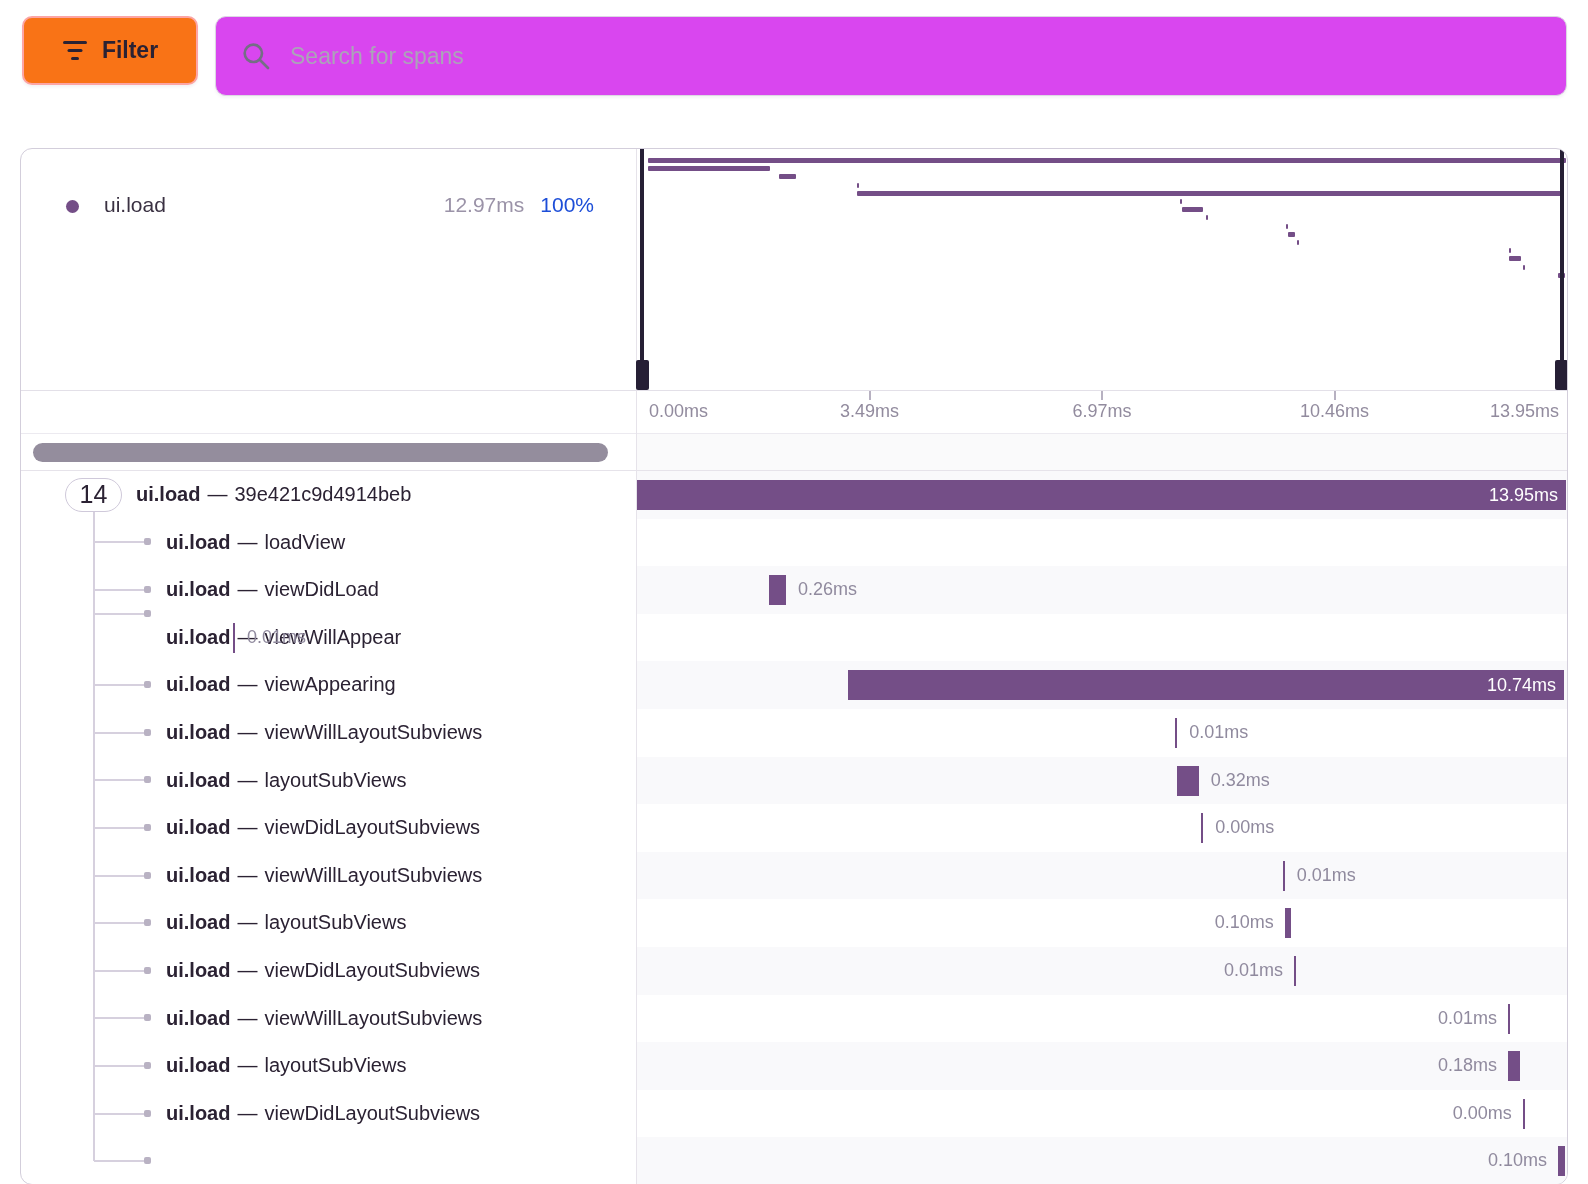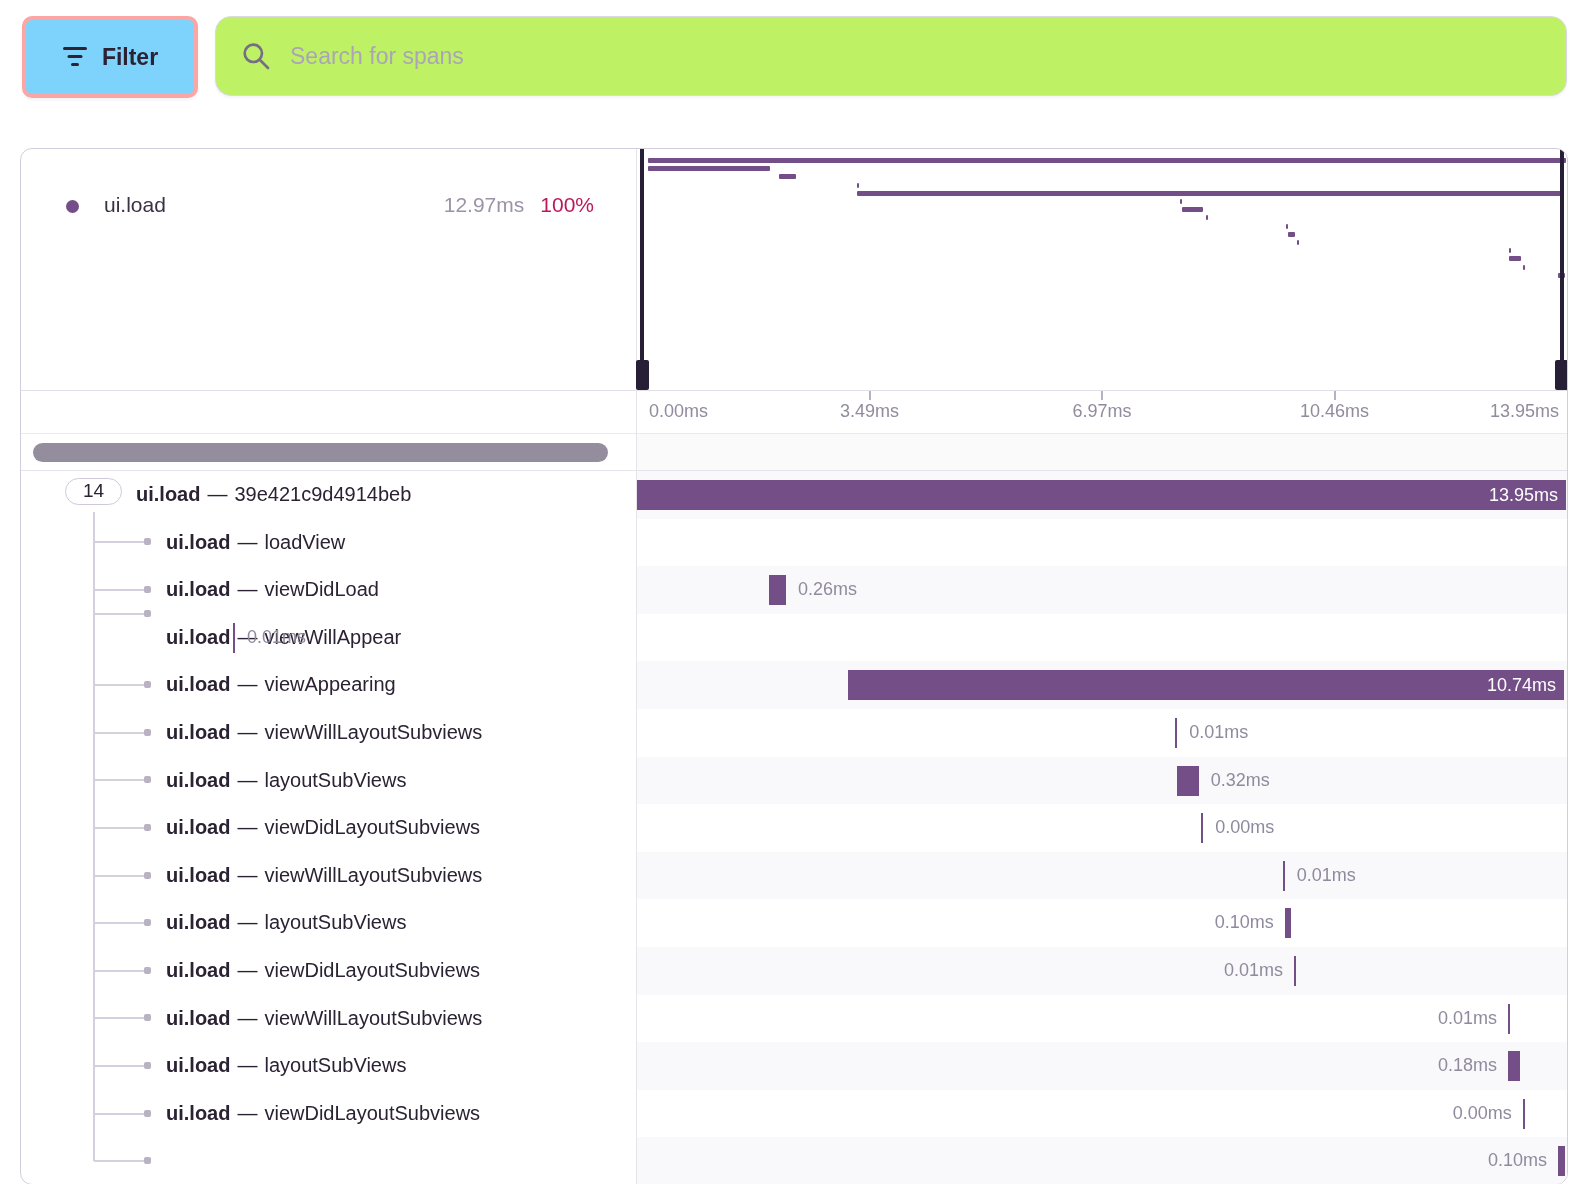--- a/index.html
+++ b/index.html
@@ -8,8 +8,8 @@
   .abs { position:absolute; }
 
   
-  .filter-btn { left:22px; top:16px; width:176px; height:82px;
-    border:4px solid #fca5a5; border-radius:10px; background:#7dd3fc;
+  .filter-btn { left:22px; top:16px; width:176px; height:69px;
+    border:2px solid #fca5a5; border-radius:10px; background:#f97316;
     box-shadow:0 2px 3px rgba(43,34,51,.06);
     display:flex; align-items:center; justify-content:center; gap:14px; cursor:pointer; }
   .filter-icon { width:26px; height:26px; position:relative; }

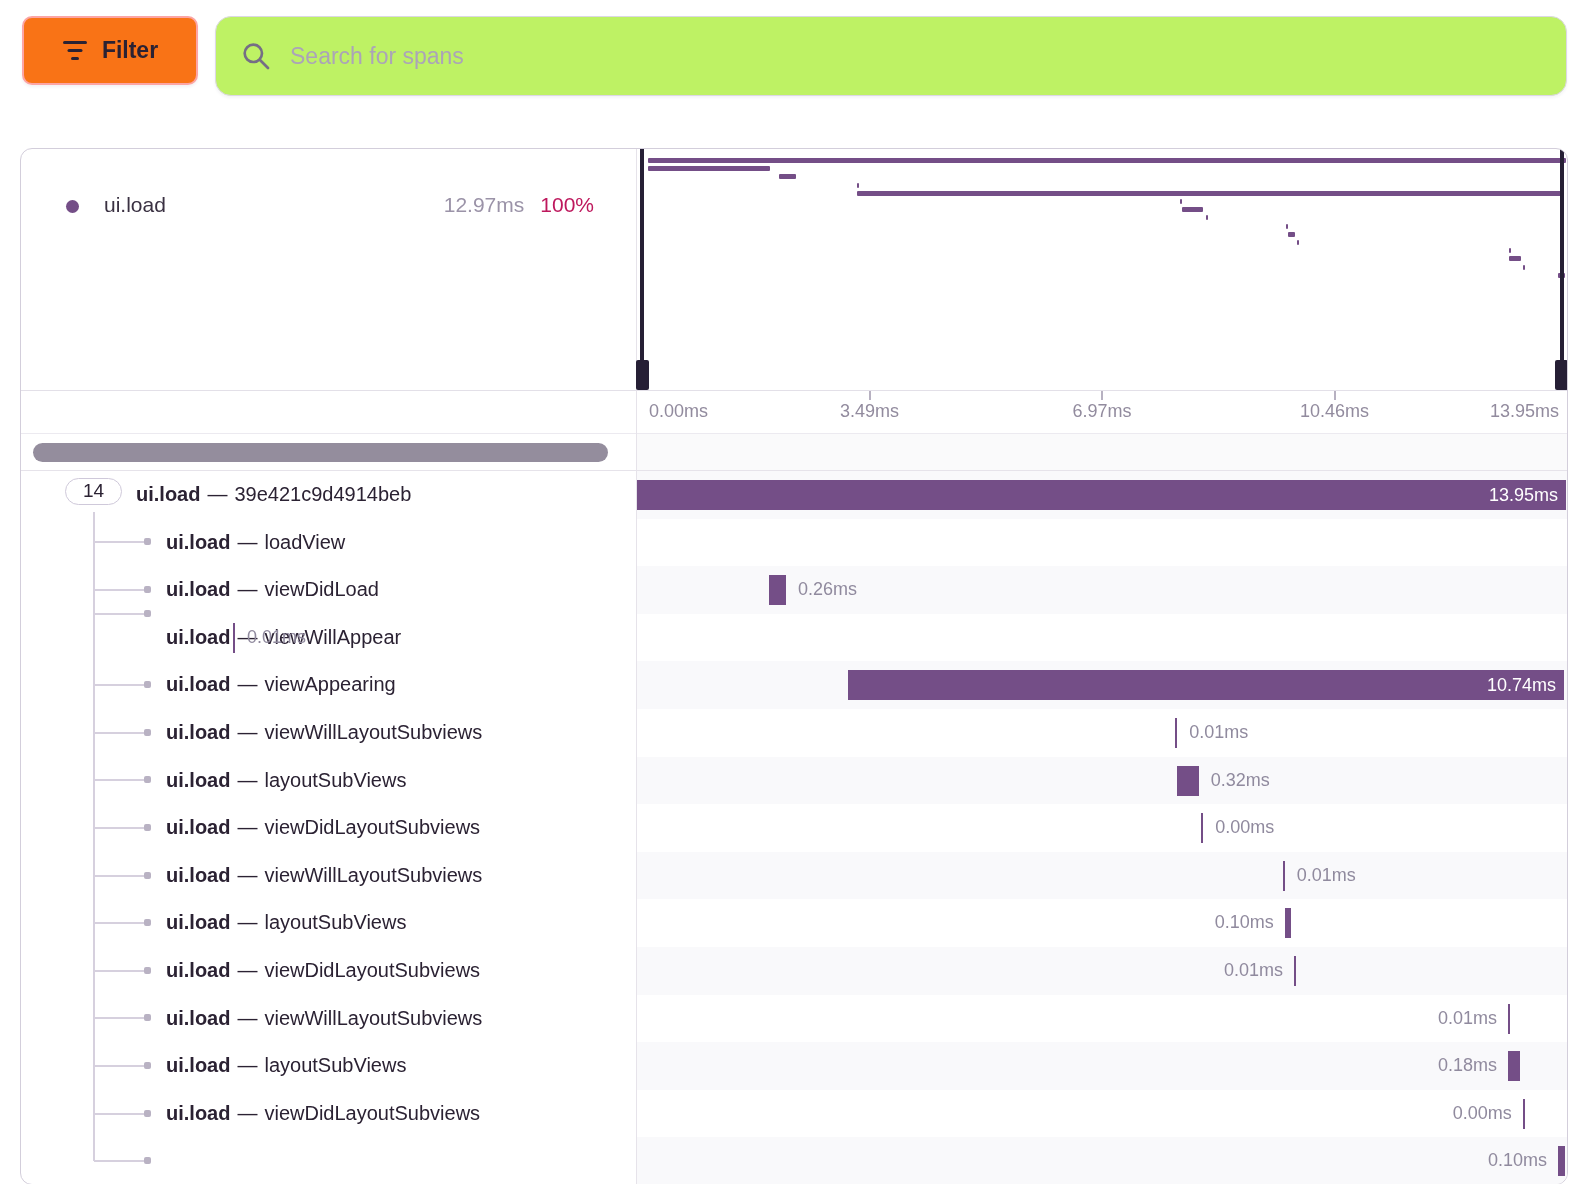--- a/index.html
+++ b/index.html
@@ -21,7 +21,7 @@
   .filter-label { font-size:23px; font-weight:bold; color:#2b2233; }
 
   .search-box { left:215px; top:16px; width:1352px; height:80px;
-    border:1px solid #dcd8e3; border-radius:16px; background:#bef264;
+    border:1px solid #dcd8e3; border-radius:11px; background:#d946ef;
     box-shadow:0 2px 3px rgba(43,34,51,.05);
     display:flex; align-items:center; padding:0 24px; gap:18px; }
   .search-input { border:none; outline:none; flex:1; font-size:23px;

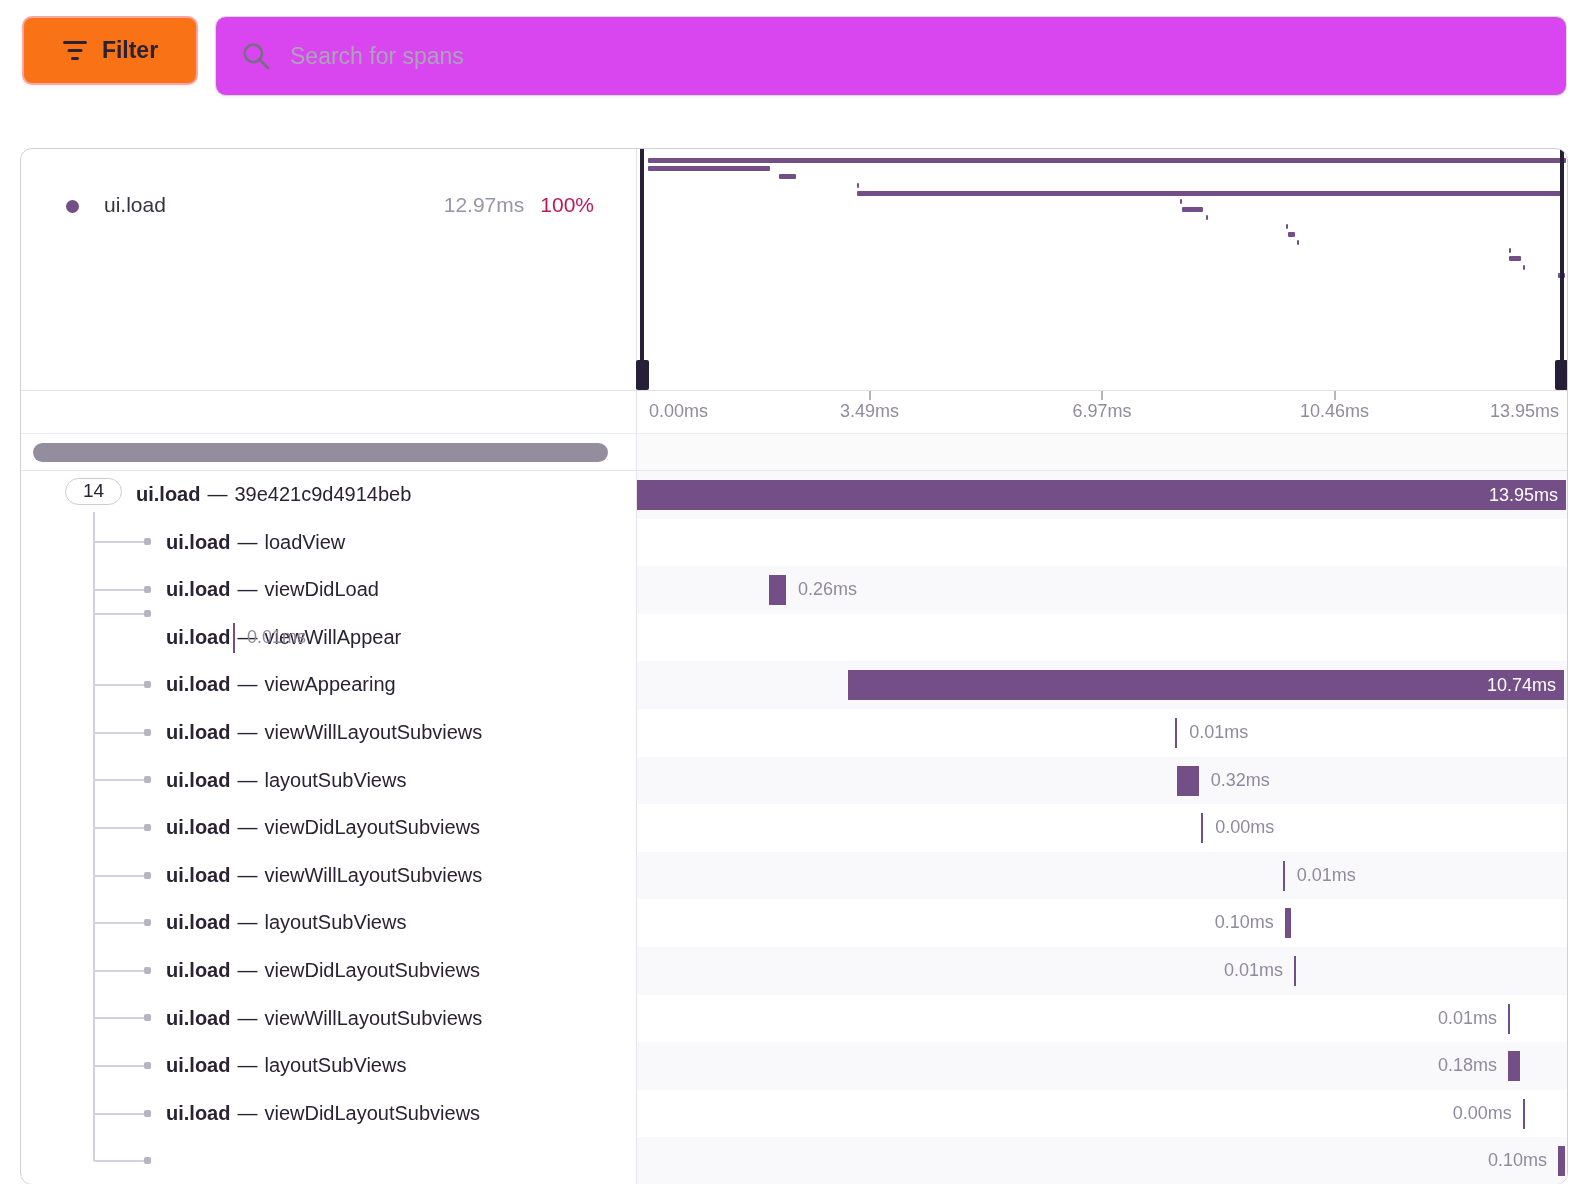--- a/index.html
+++ b/index.html
@@ -40,7 +40,7 @@
   .summary-op { left:83px; top:44px; font-size:21px; color:#3a3142; }
   .summary-right { right:42px; top:44px; display:flex; gap:16px; font-size:21px; }
   .summary-duration { color:#9b93a8; }
-  .summary-percent { color:#be185d; }
+  .summary-percent { color:#1d4ed8; }
 
   .minimap { left:616px; top:0; width:930px; height:241px; }
   .mini-bar { position:absolute; background:#744e87; height:5px; border-radius:1px; }

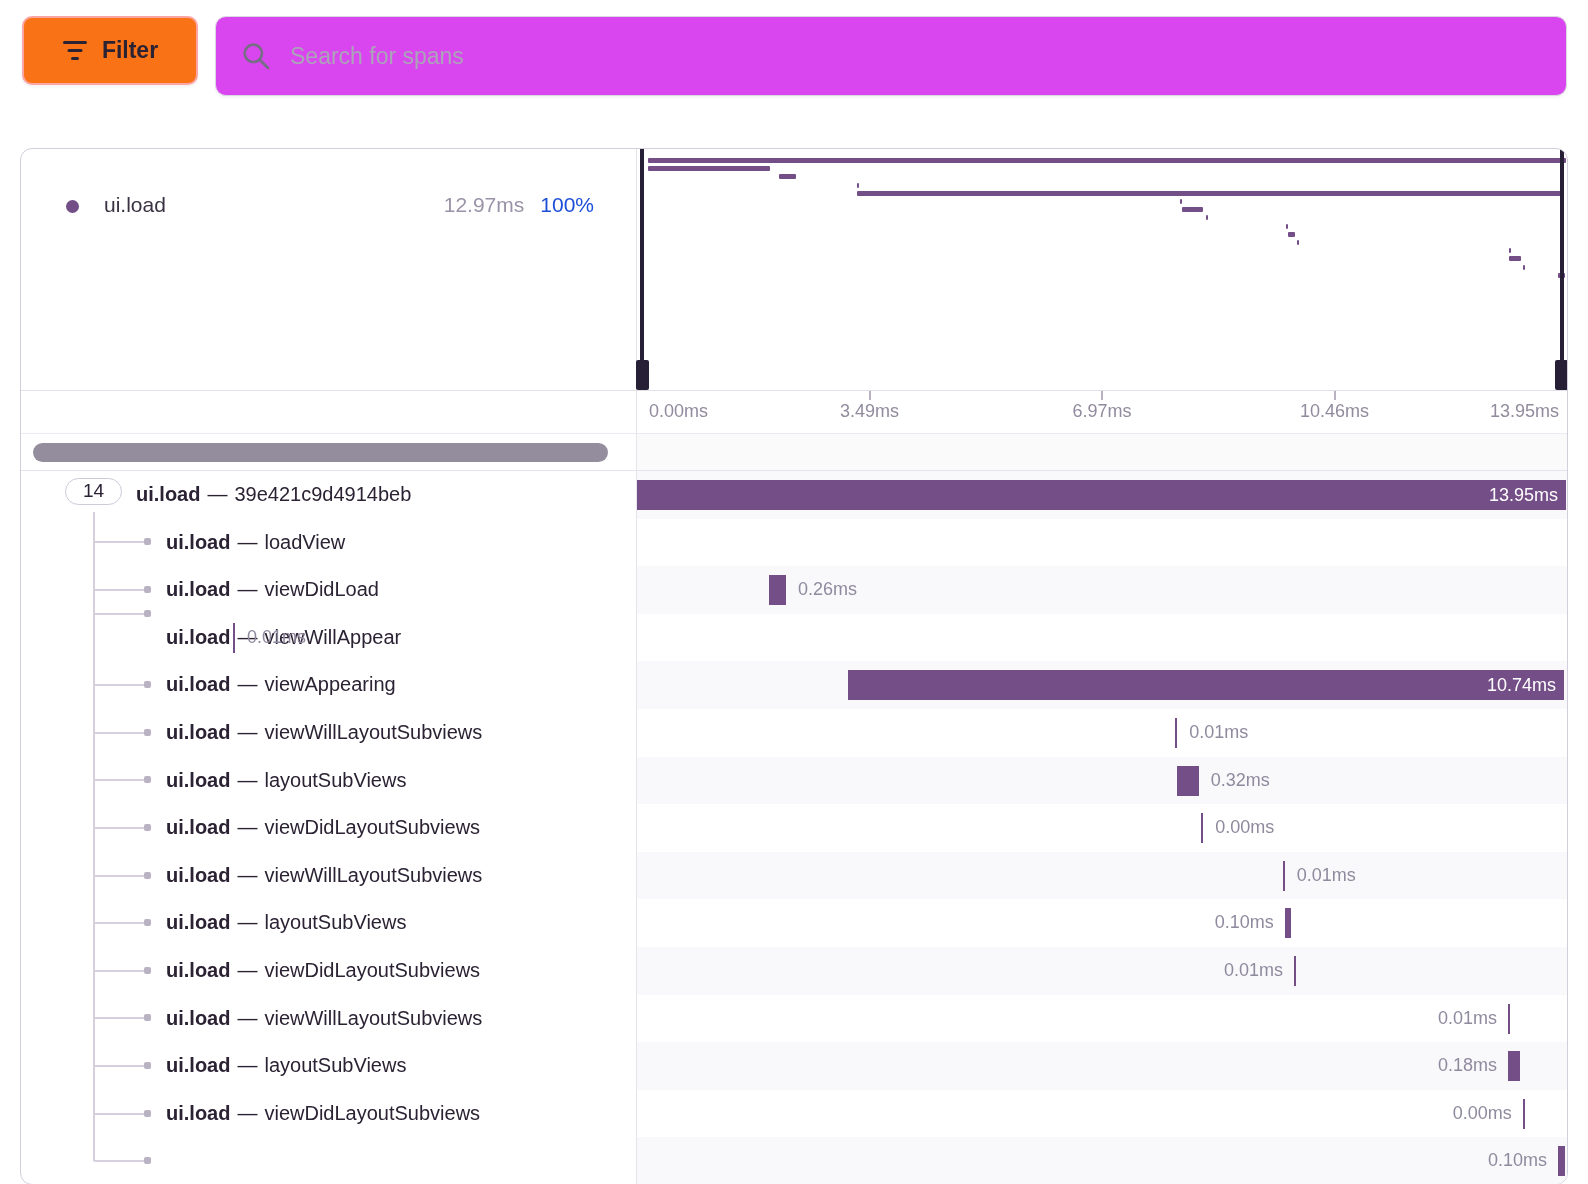--- a/index.html
+++ b/index.html
@@ -69,9 +69,9 @@
 
   .conn { position:absolute; left:73px; top:50%; margin-top:-1px; height:2px; width:50px; background:#d6d0de; }
   .conn-dot { position:absolute; left:123px; top:50%; margin-top:-4px; width:7px; height:7px; border-radius:2px; background:#b9b2c3; }
-  .badge { position:absolute; left:44px; top:50%; margin-top:-17px; width:57px; height:27px;
+  .badge { position:absolute; left:44px; top:50%; margin-top:-17px; width:57px; height:34px;
     border:1.5px solid #cfc9da; border-radius:17px; background:#fff;
-    display:flex; align-items:center; justify-content:center; font-size:19px; color:#2b2233; cursor:pointer; }
+    display:flex; align-items:center; justify-content:center; font-size:25px; color:#2b2233; cursor:pointer; }
   .row-label { position:absolute; top:0; line-height:47.6px; font-size:20px; white-space:nowrap; color:#2b2233; cursor:default; }
   .row-label b { font-weight:bold; }
   .row-label .sep { margin:0 7px; }

